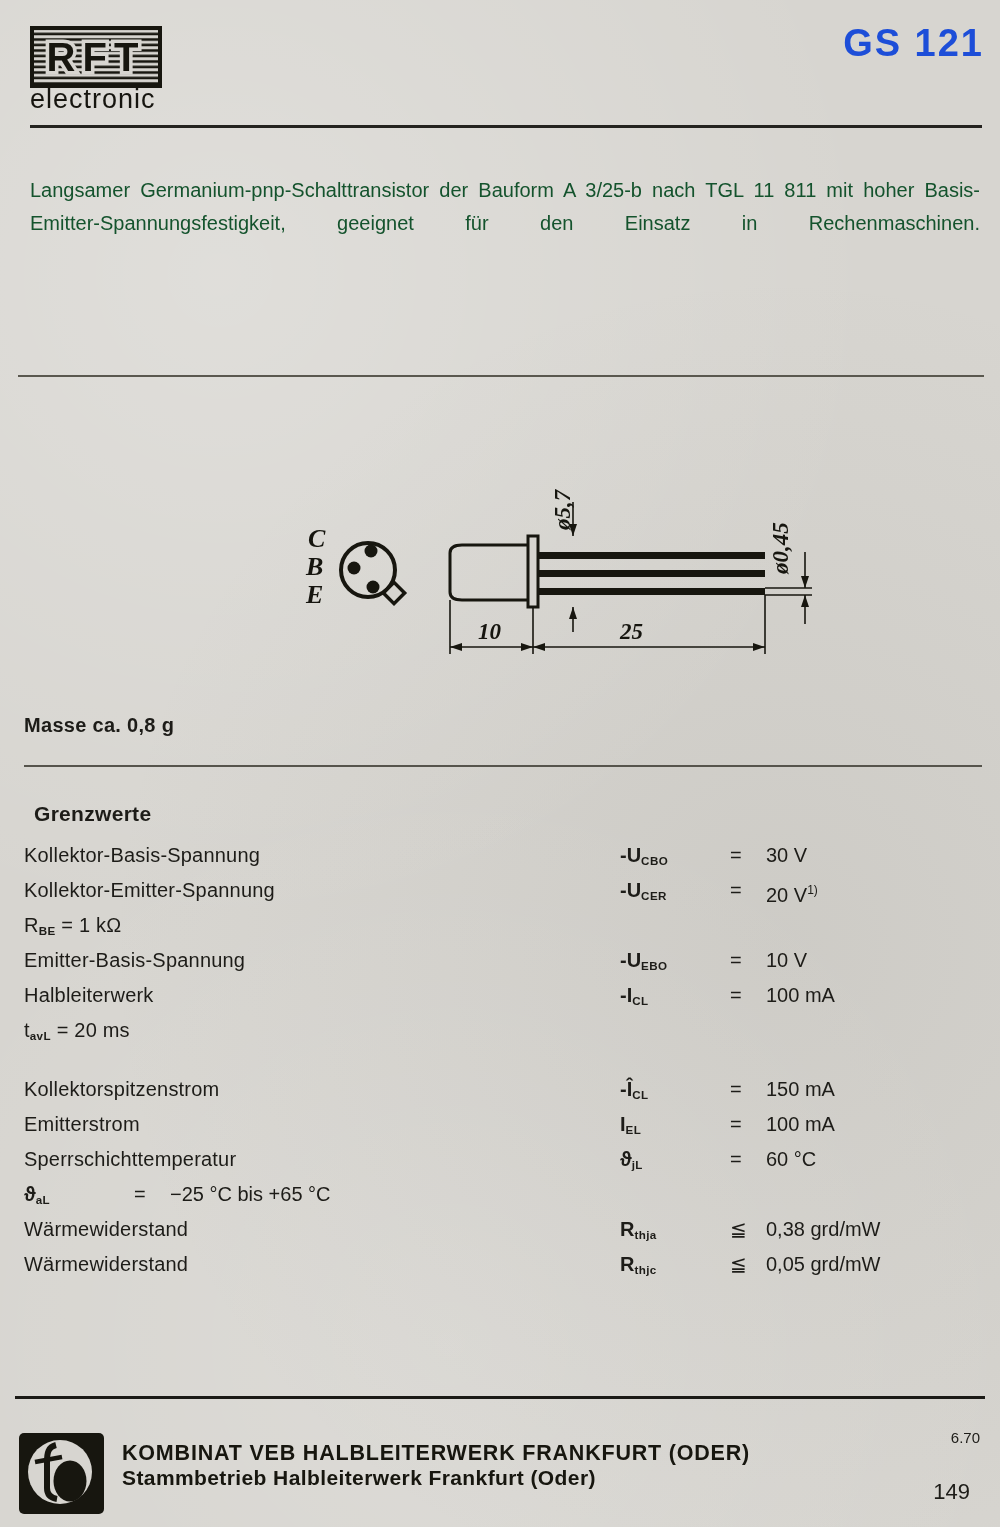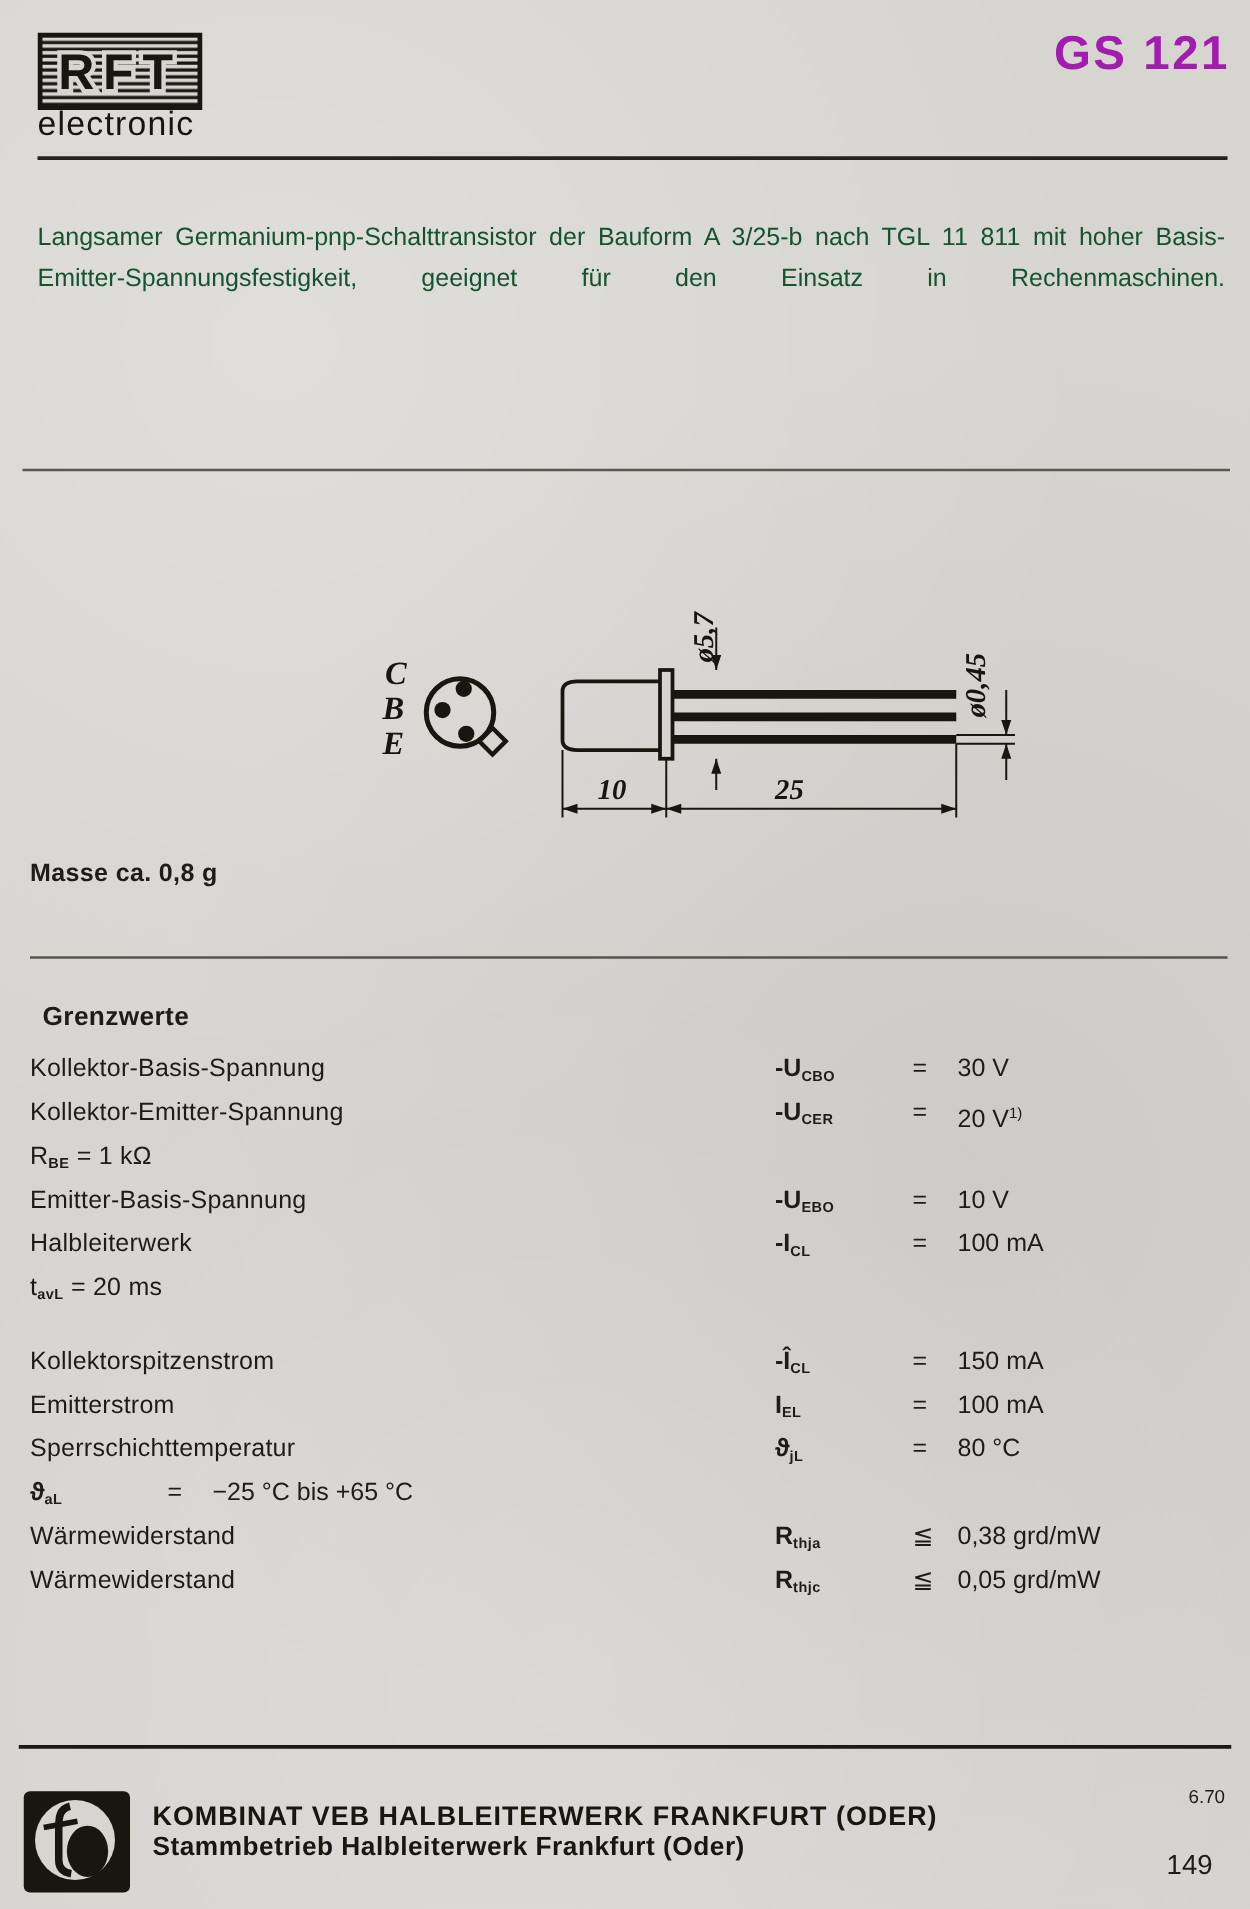--- a/index.html
+++ b/index.html
@@ -22,7 +22,7 @@
   .brand-logo { position:absolute; left:30px; top:26px; }
   .brand-sub  { position:absolute; left:30px; top:84px; font-size:27px; letter-spacing:1px; color:#16150f; }
   .part-number{ position:absolute; right:16px; top:22px; font-size:38px; font-weight:bold;
-                letter-spacing:2px; color:#a21caf; }
+                letter-spacing:2px; color:#1d4ed8; }
 
   .description{ position:absolute; left:30px; top:154px; width:950px;
                 font-size:20px; line-height:33px; text-align:justify; text-align-last:justify;

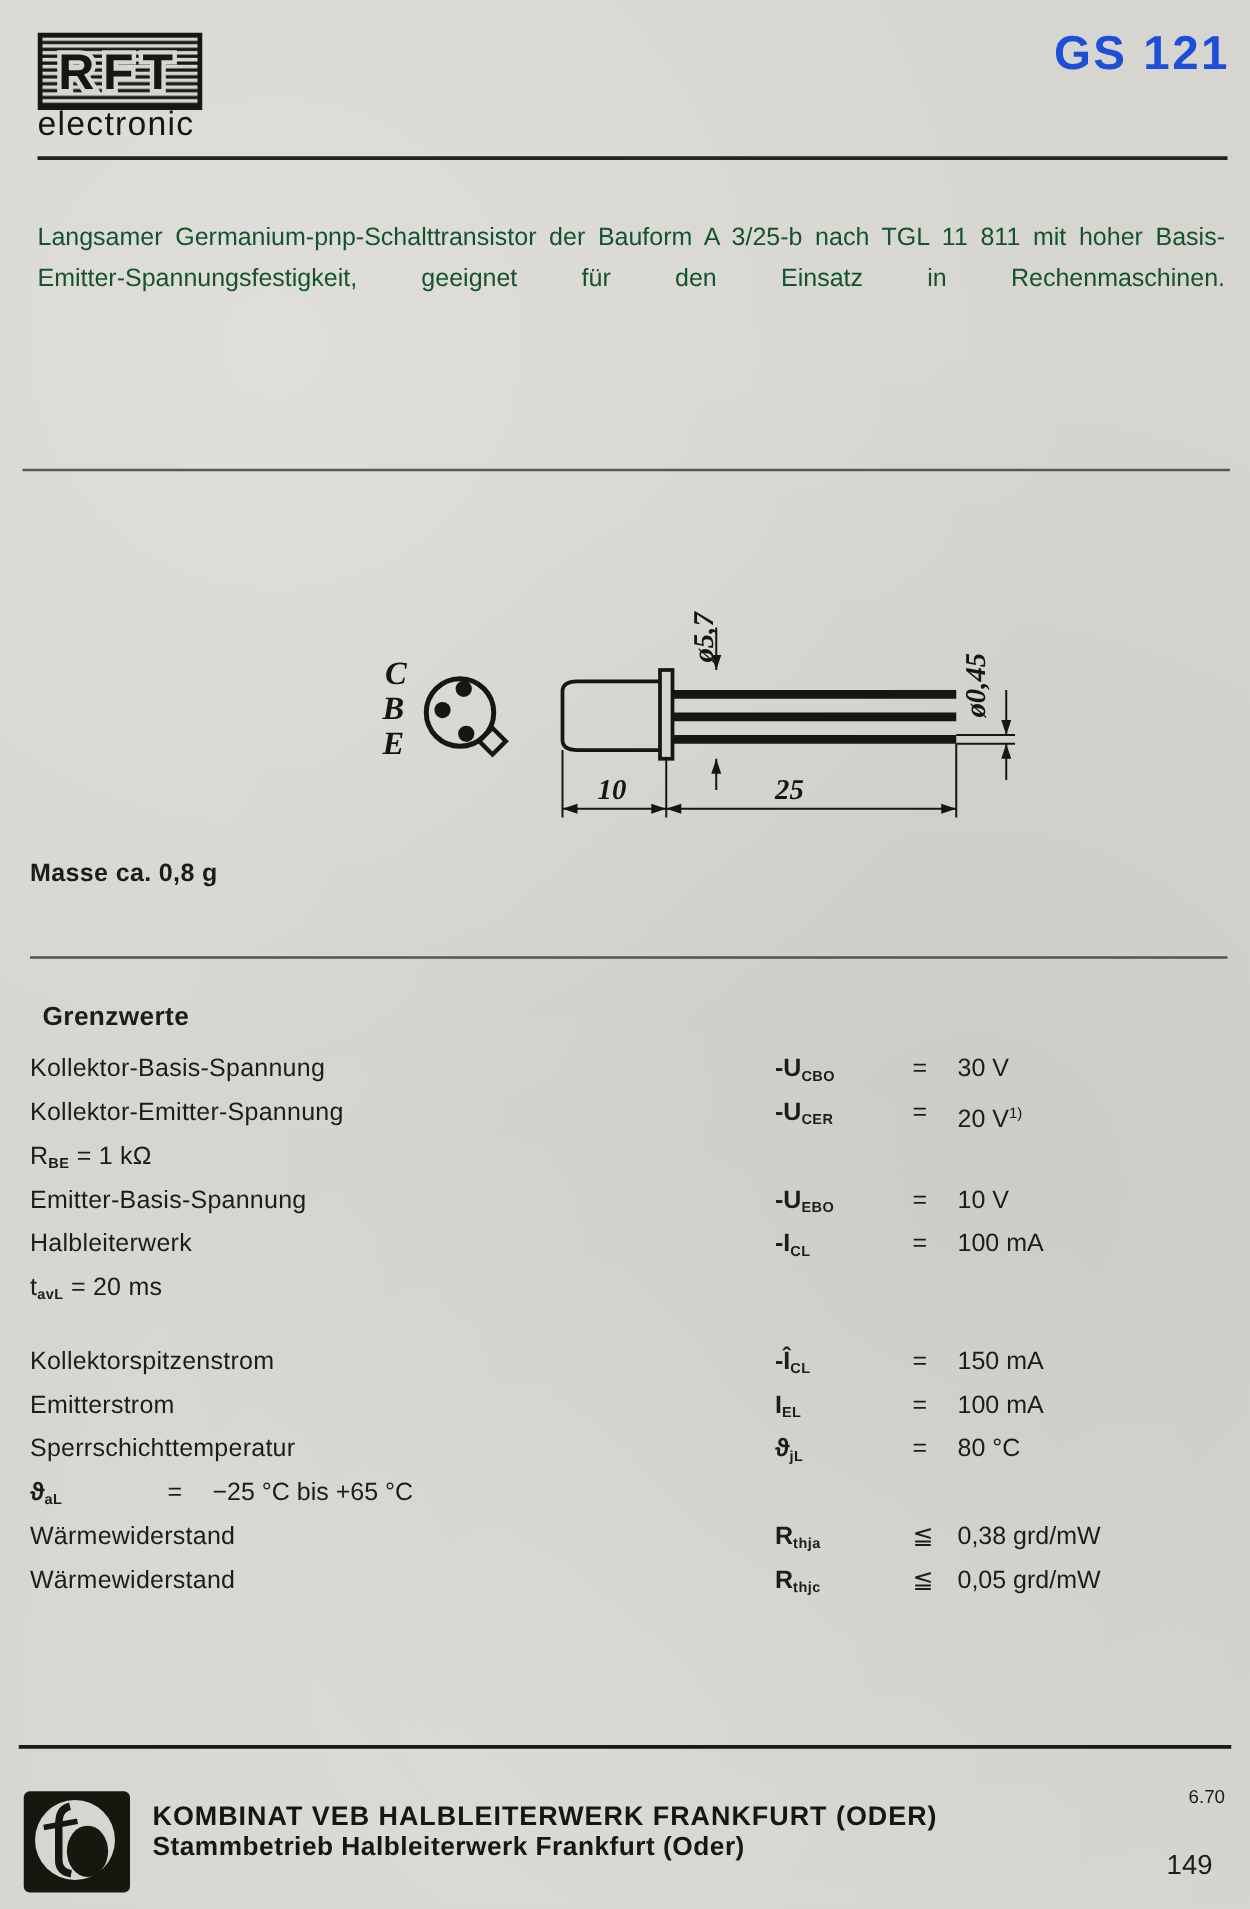--- a/index.html
+++ b/index.html
@@ -32,7 +32,7 @@
   .drawing text { fill:#16150f; font-family:"Liberation Serif","DejaVu Serif",serif;
                   font-style:italic; font-weight:bold; }
 
-  .mass-note { position:absolute; left:24px; top:688px; font-size:20px; font-weight:bold;
+  .mass-note { position:absolute; left:24px; top:714px; font-size:20px; font-weight:bold;
                letter-spacing:.3px; }
   .limits-heading { position:absolute; left:24px; top:792px; margin:10px; font-size:21px;
                font-weight:bold; letter-spacing:.3px; }

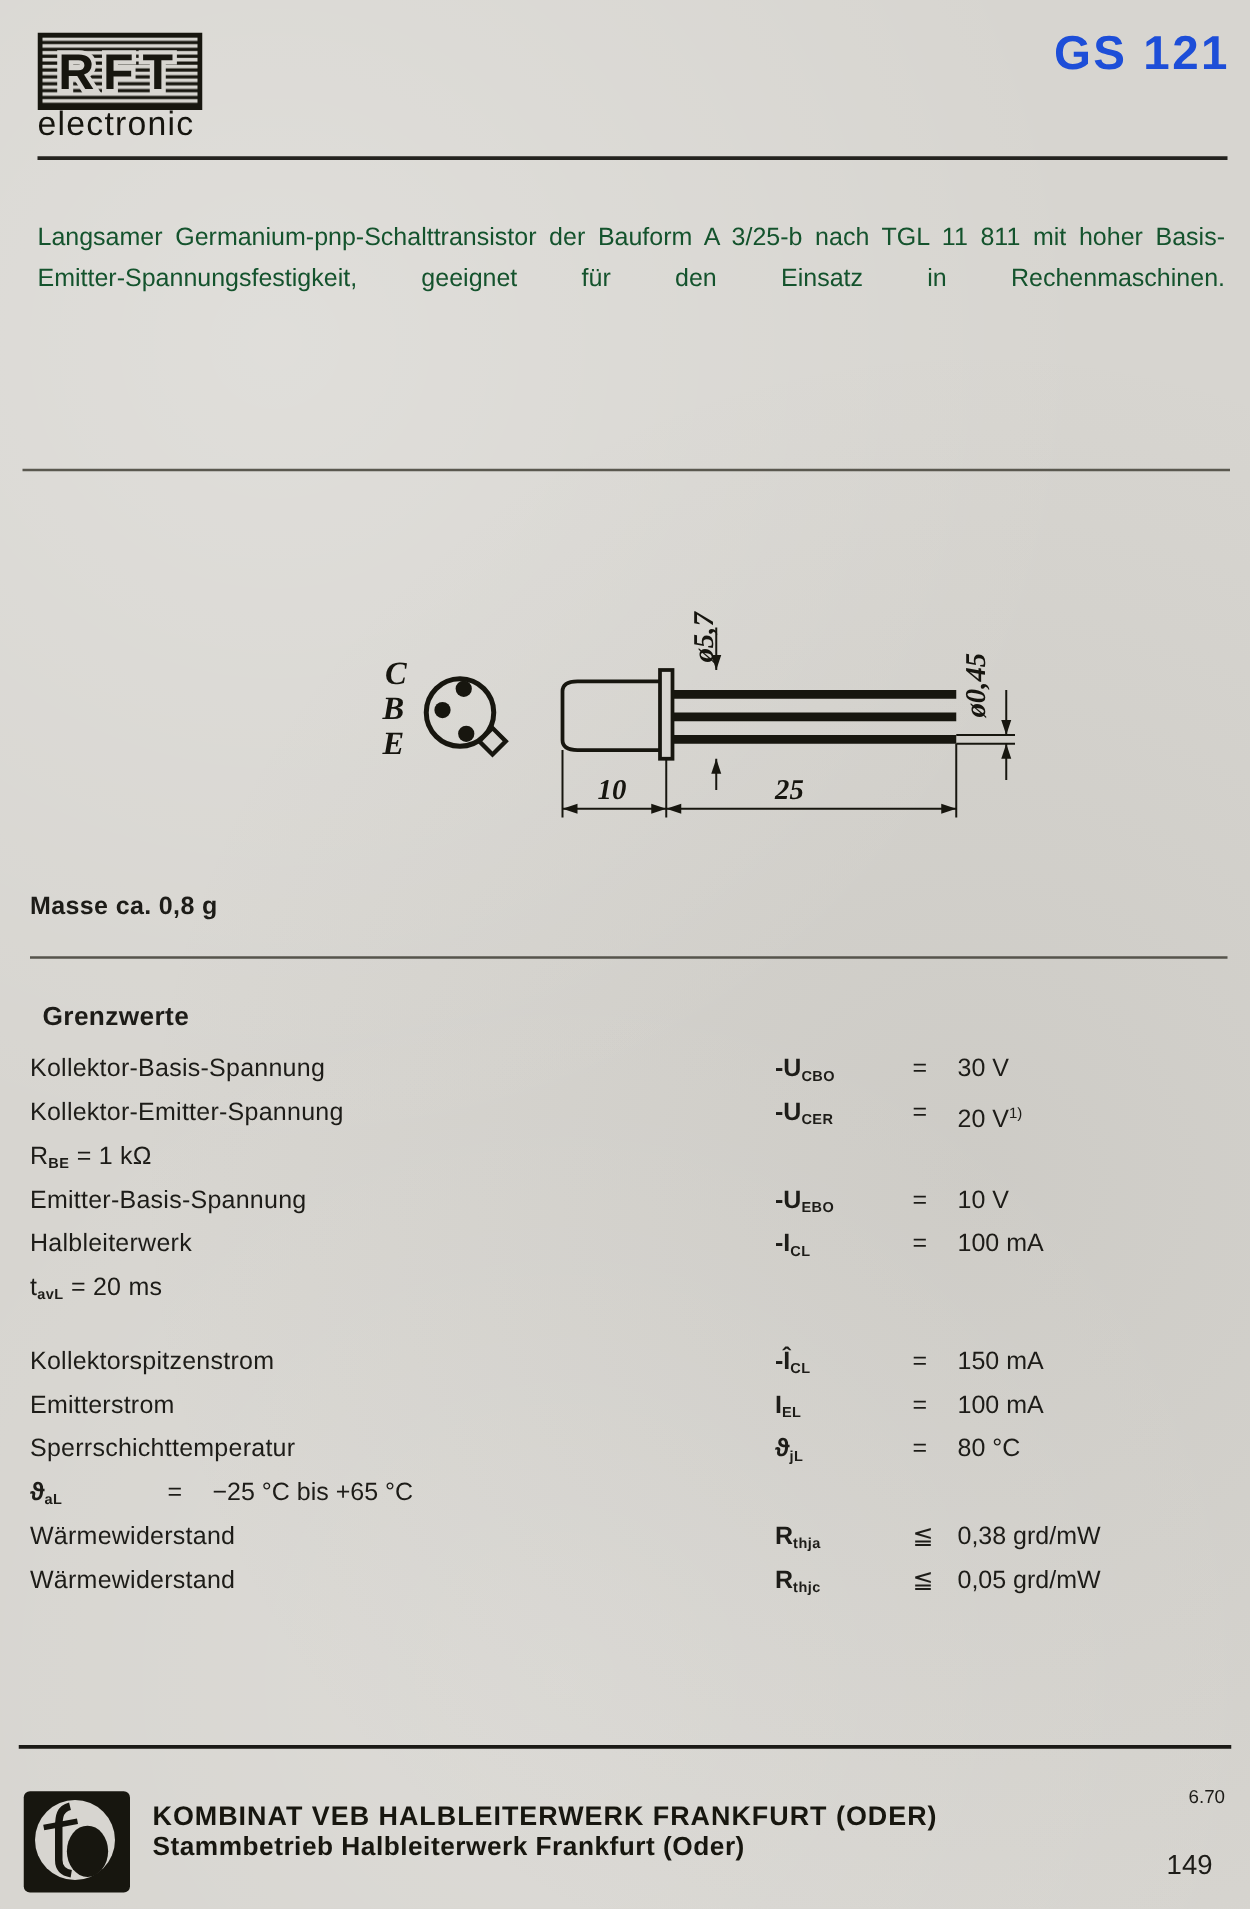--- a/index.html
+++ b/index.html
@@ -190,7 +190,7 @@
         <div class="lim-label"><span>Sperrschichttemperatur</span></div>
         <div class="lim-sym"><span>ϑ</span><sub>jL</sub></div>
         <div class="lim-rel">=</div>
-        <div class="lim-val"><span>80 °C</span></div>
+        <div class="lim-val"><span>60 °C</span></div>
       </div>
       <div class="lim-row">
         <div class="lim-sym"><span>ϑ</span><sub>aL</sub></div>

